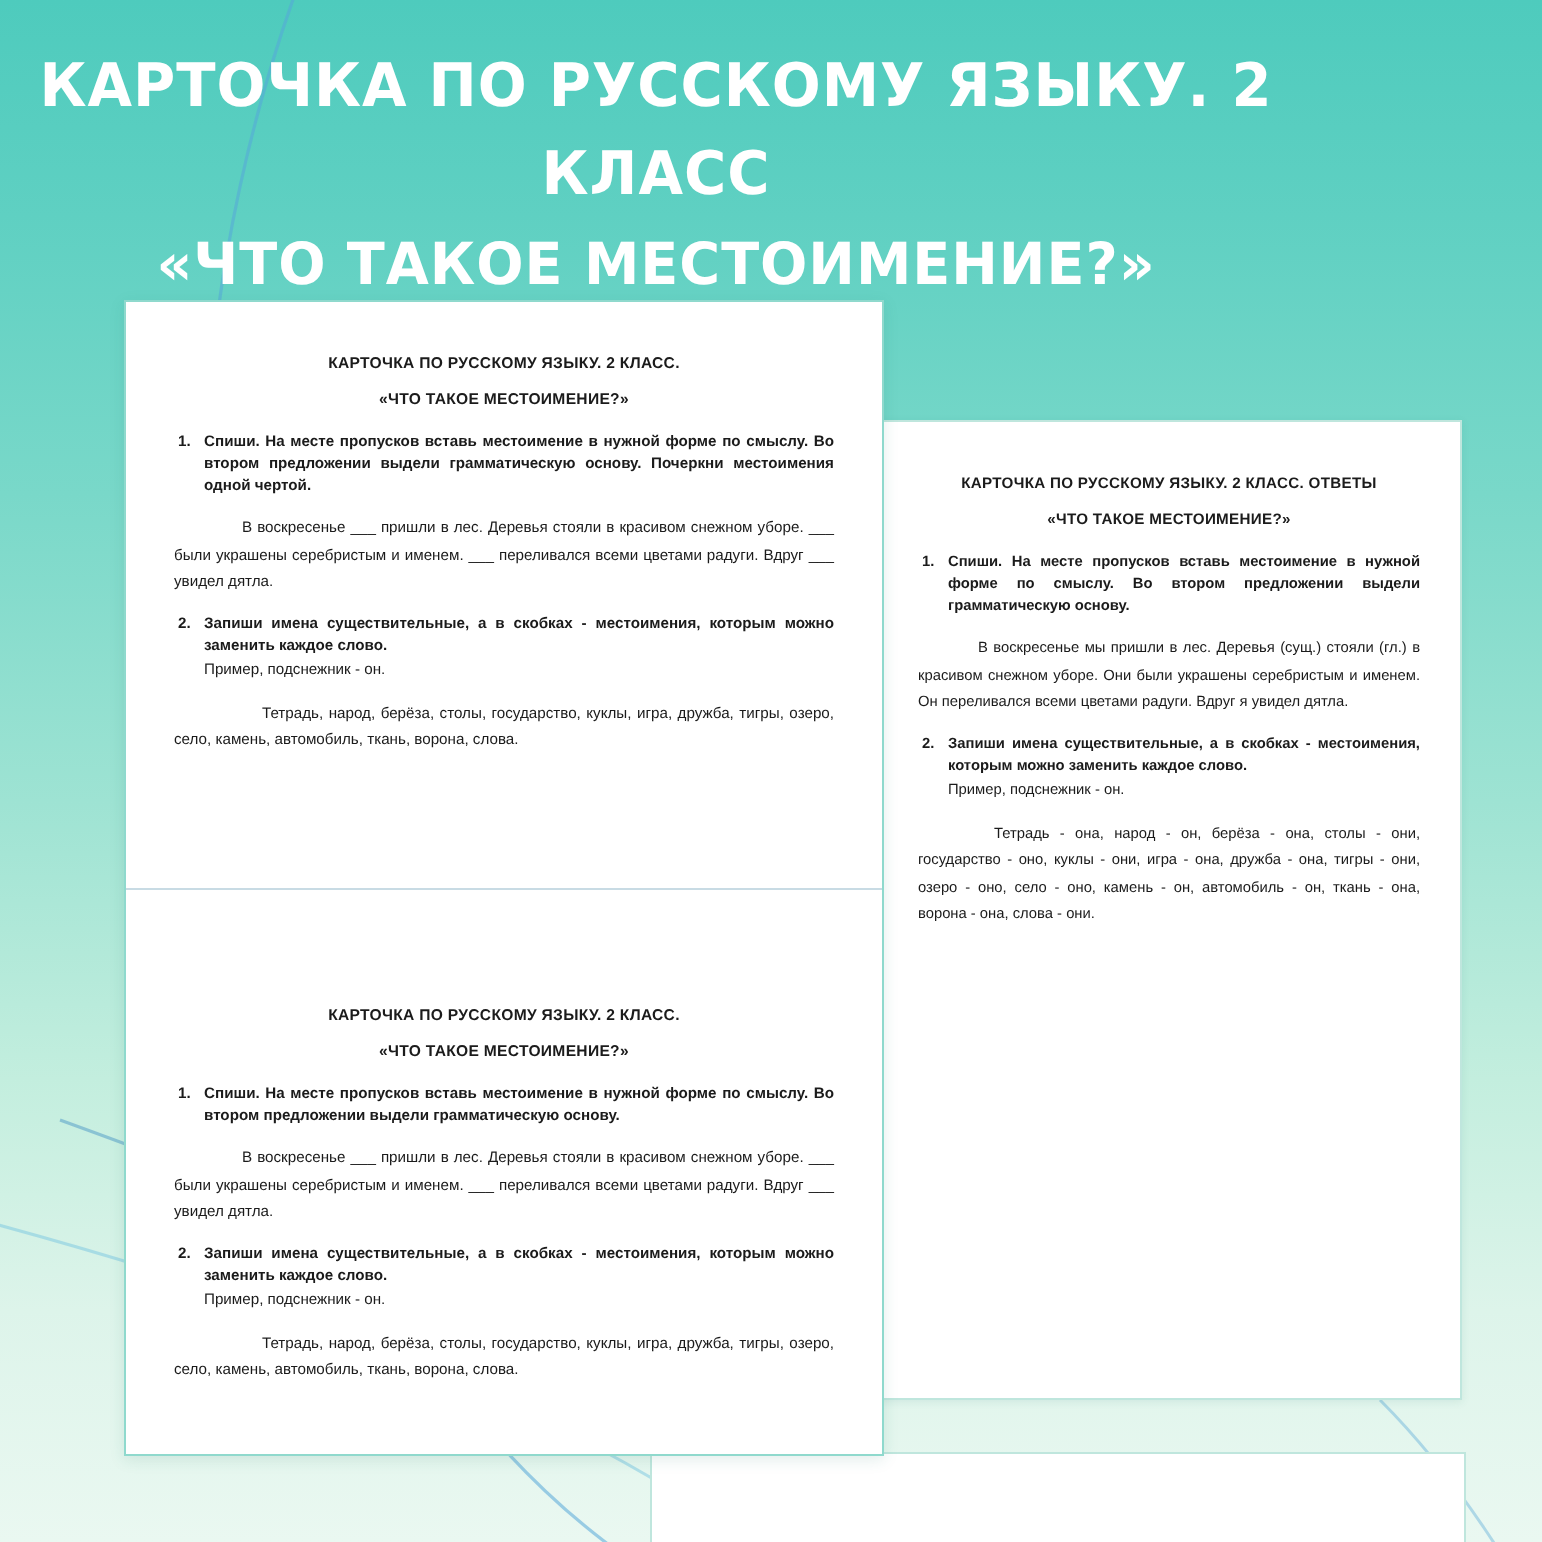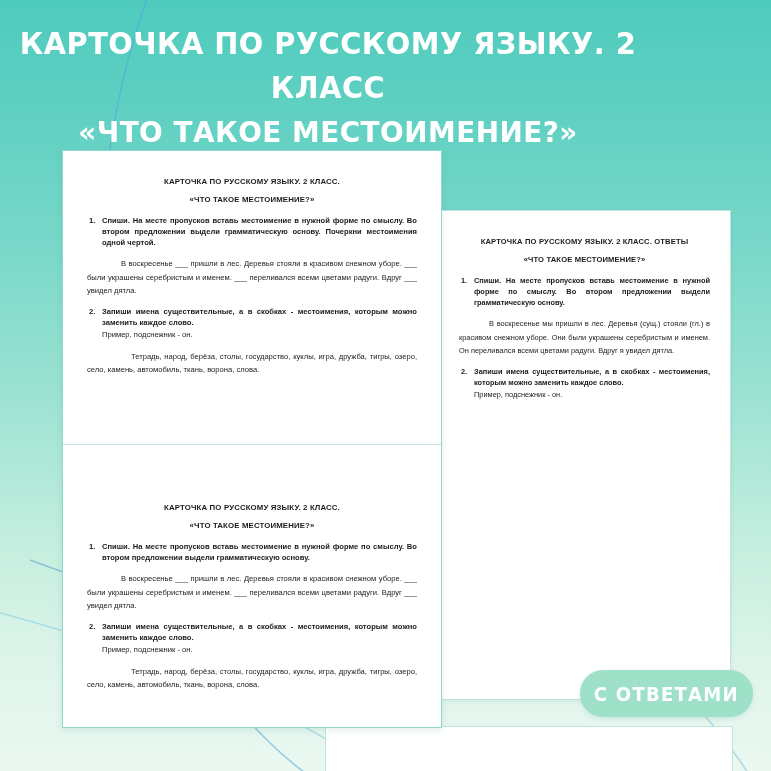--- a/index.html
+++ b/index.html
@@ -261,6 +261,7 @@
         <p class="task-example">Пример, подснежник - он.</p>
       </div>
     </div>
+    <p class="wordlist">Тетрадь - она, народ - он, берёза - она, столы - они, государство - оно, куклы - они, игра - она, дружба - она, тигры - они, озеро - оно, село - оно, камень - он, автомобиль - он, ткань - она, ворона - она, слова - они.</p>
   </div>
 
   <div class="card card-front">

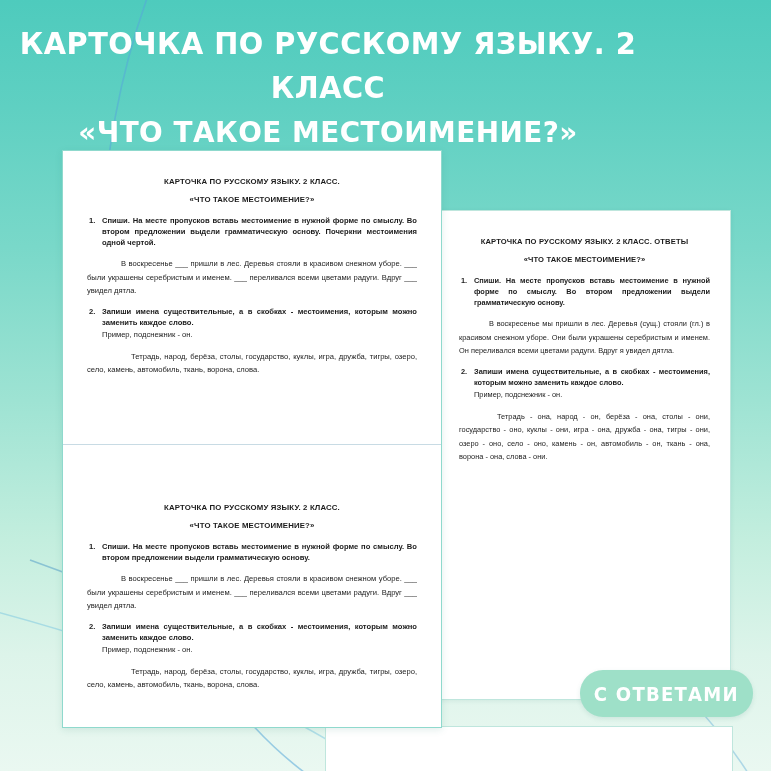--- a/index.html
+++ b/index.html
@@ -314,9 +314,6 @@
 
   </div>
 
-  <div class="badge">
-    <span class="badge-text">С ответами</span>
-  </div>
 
 </div>
 

